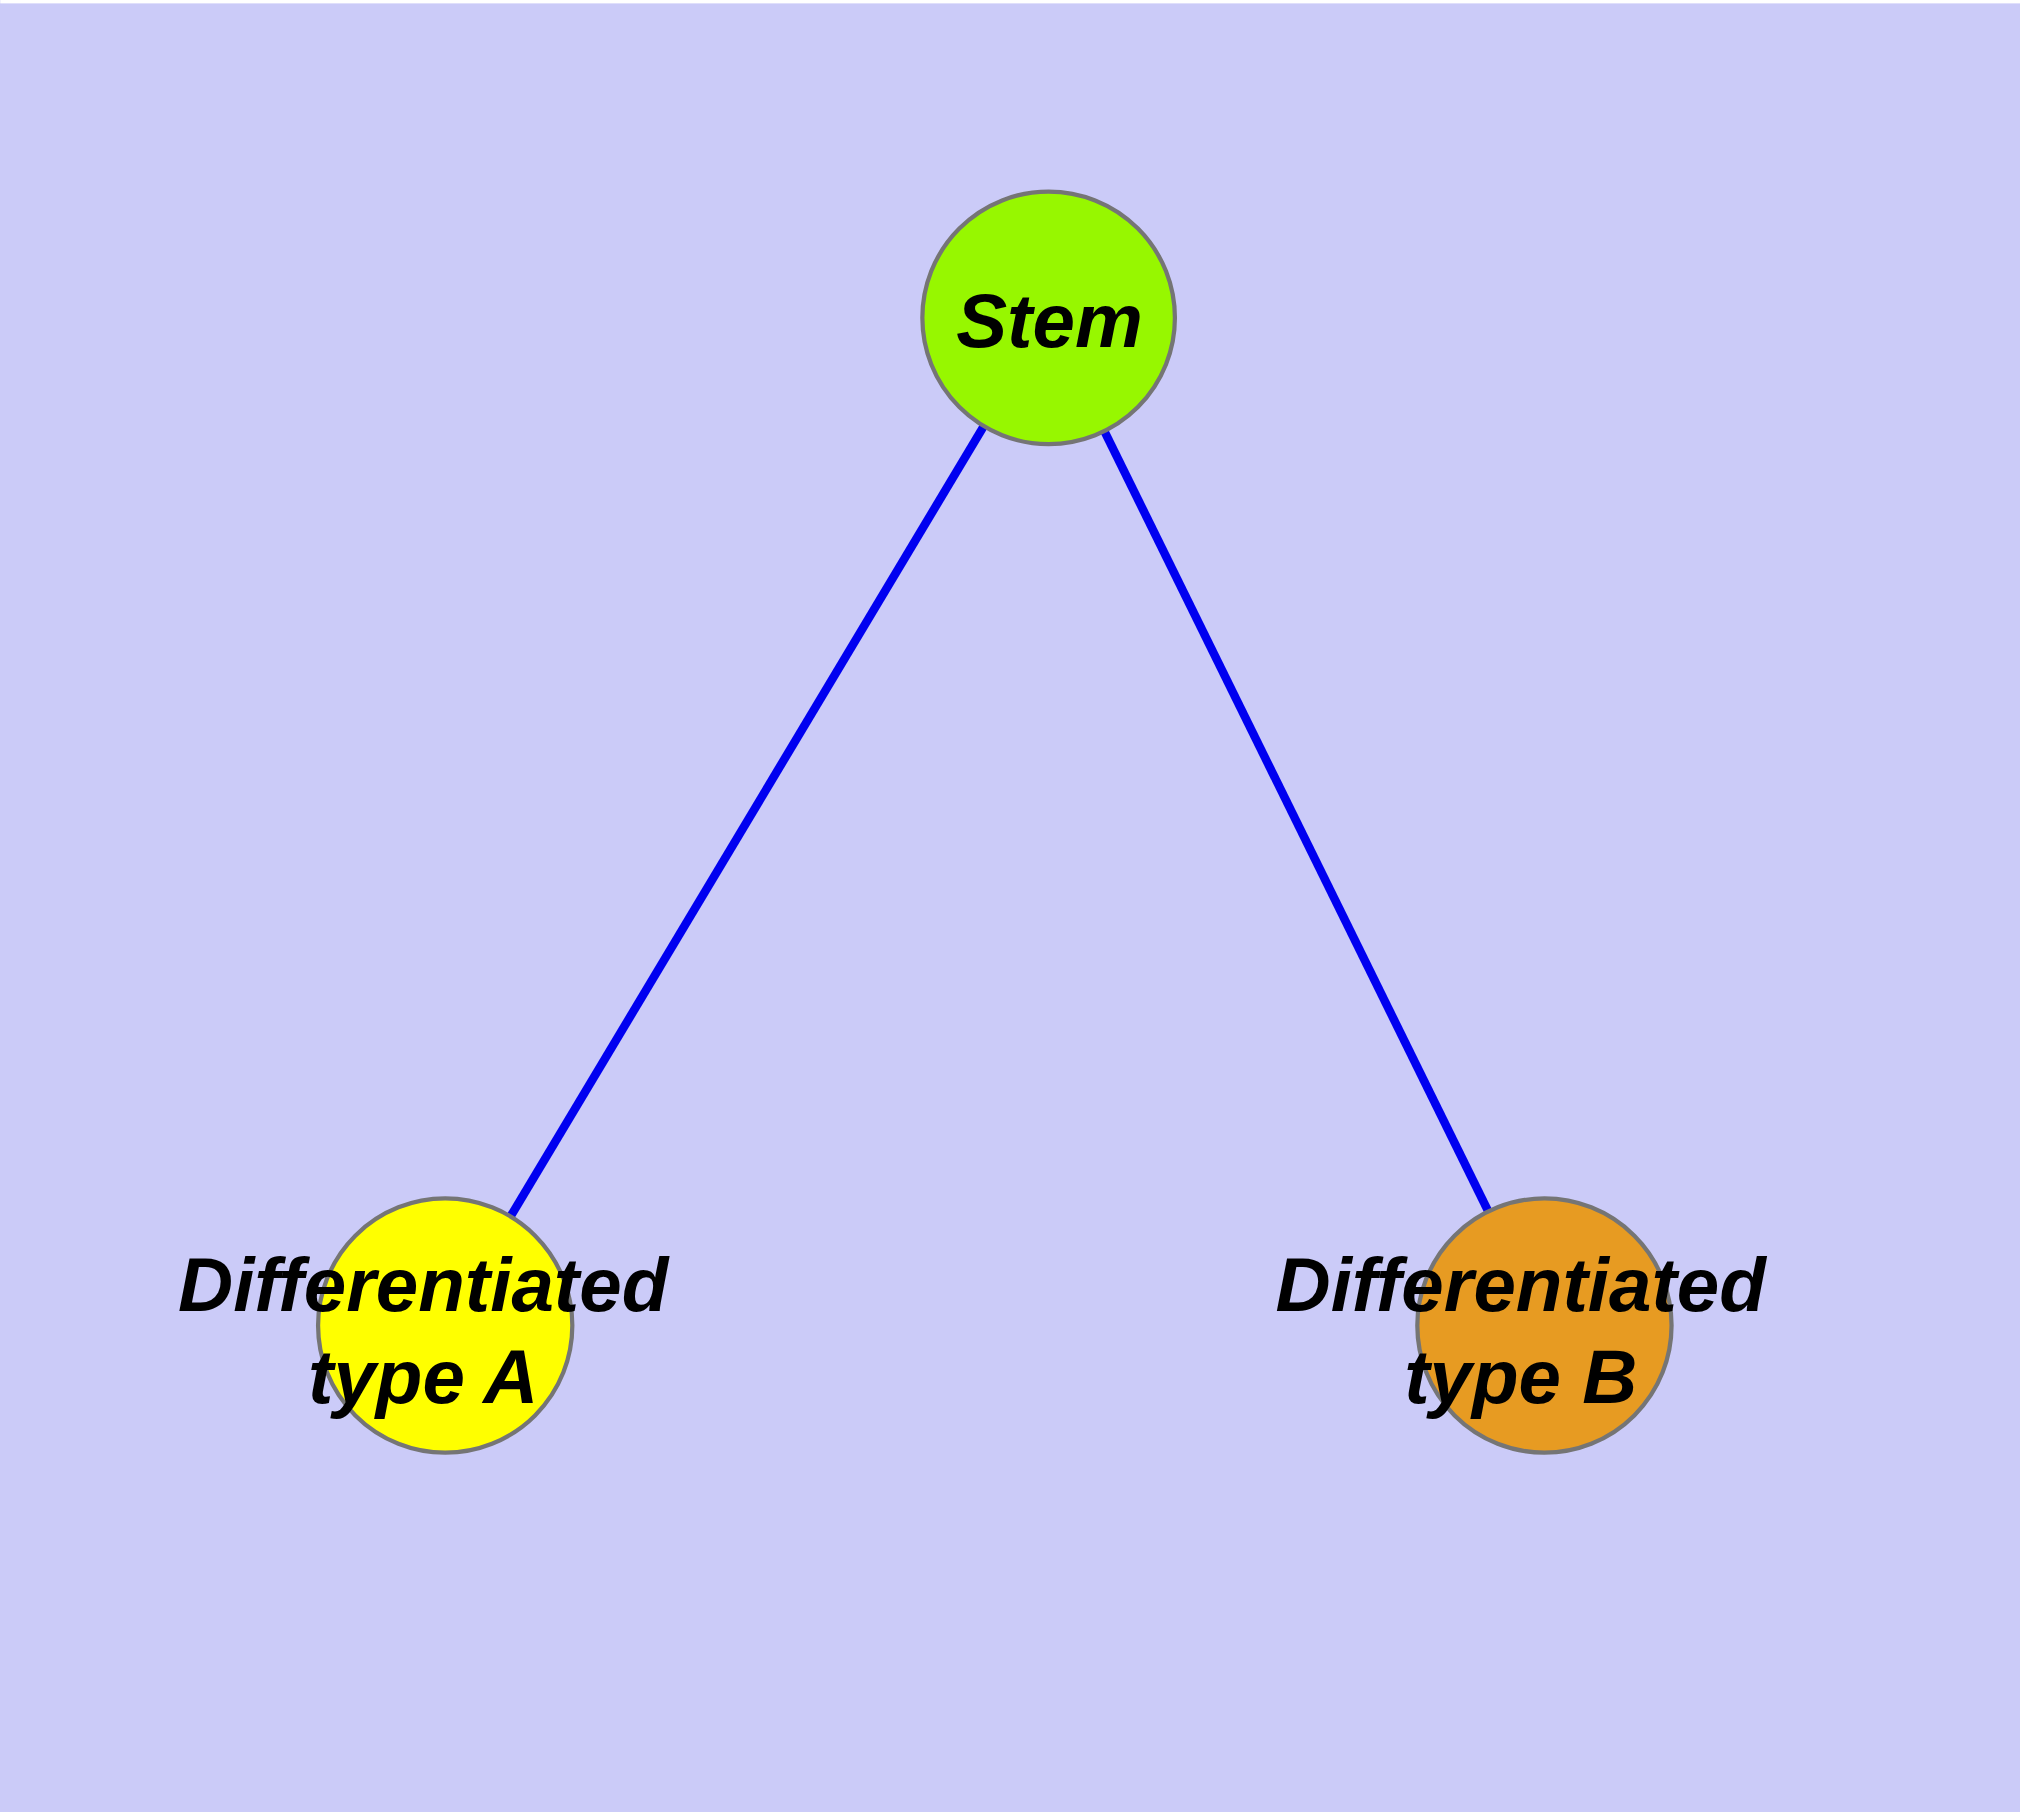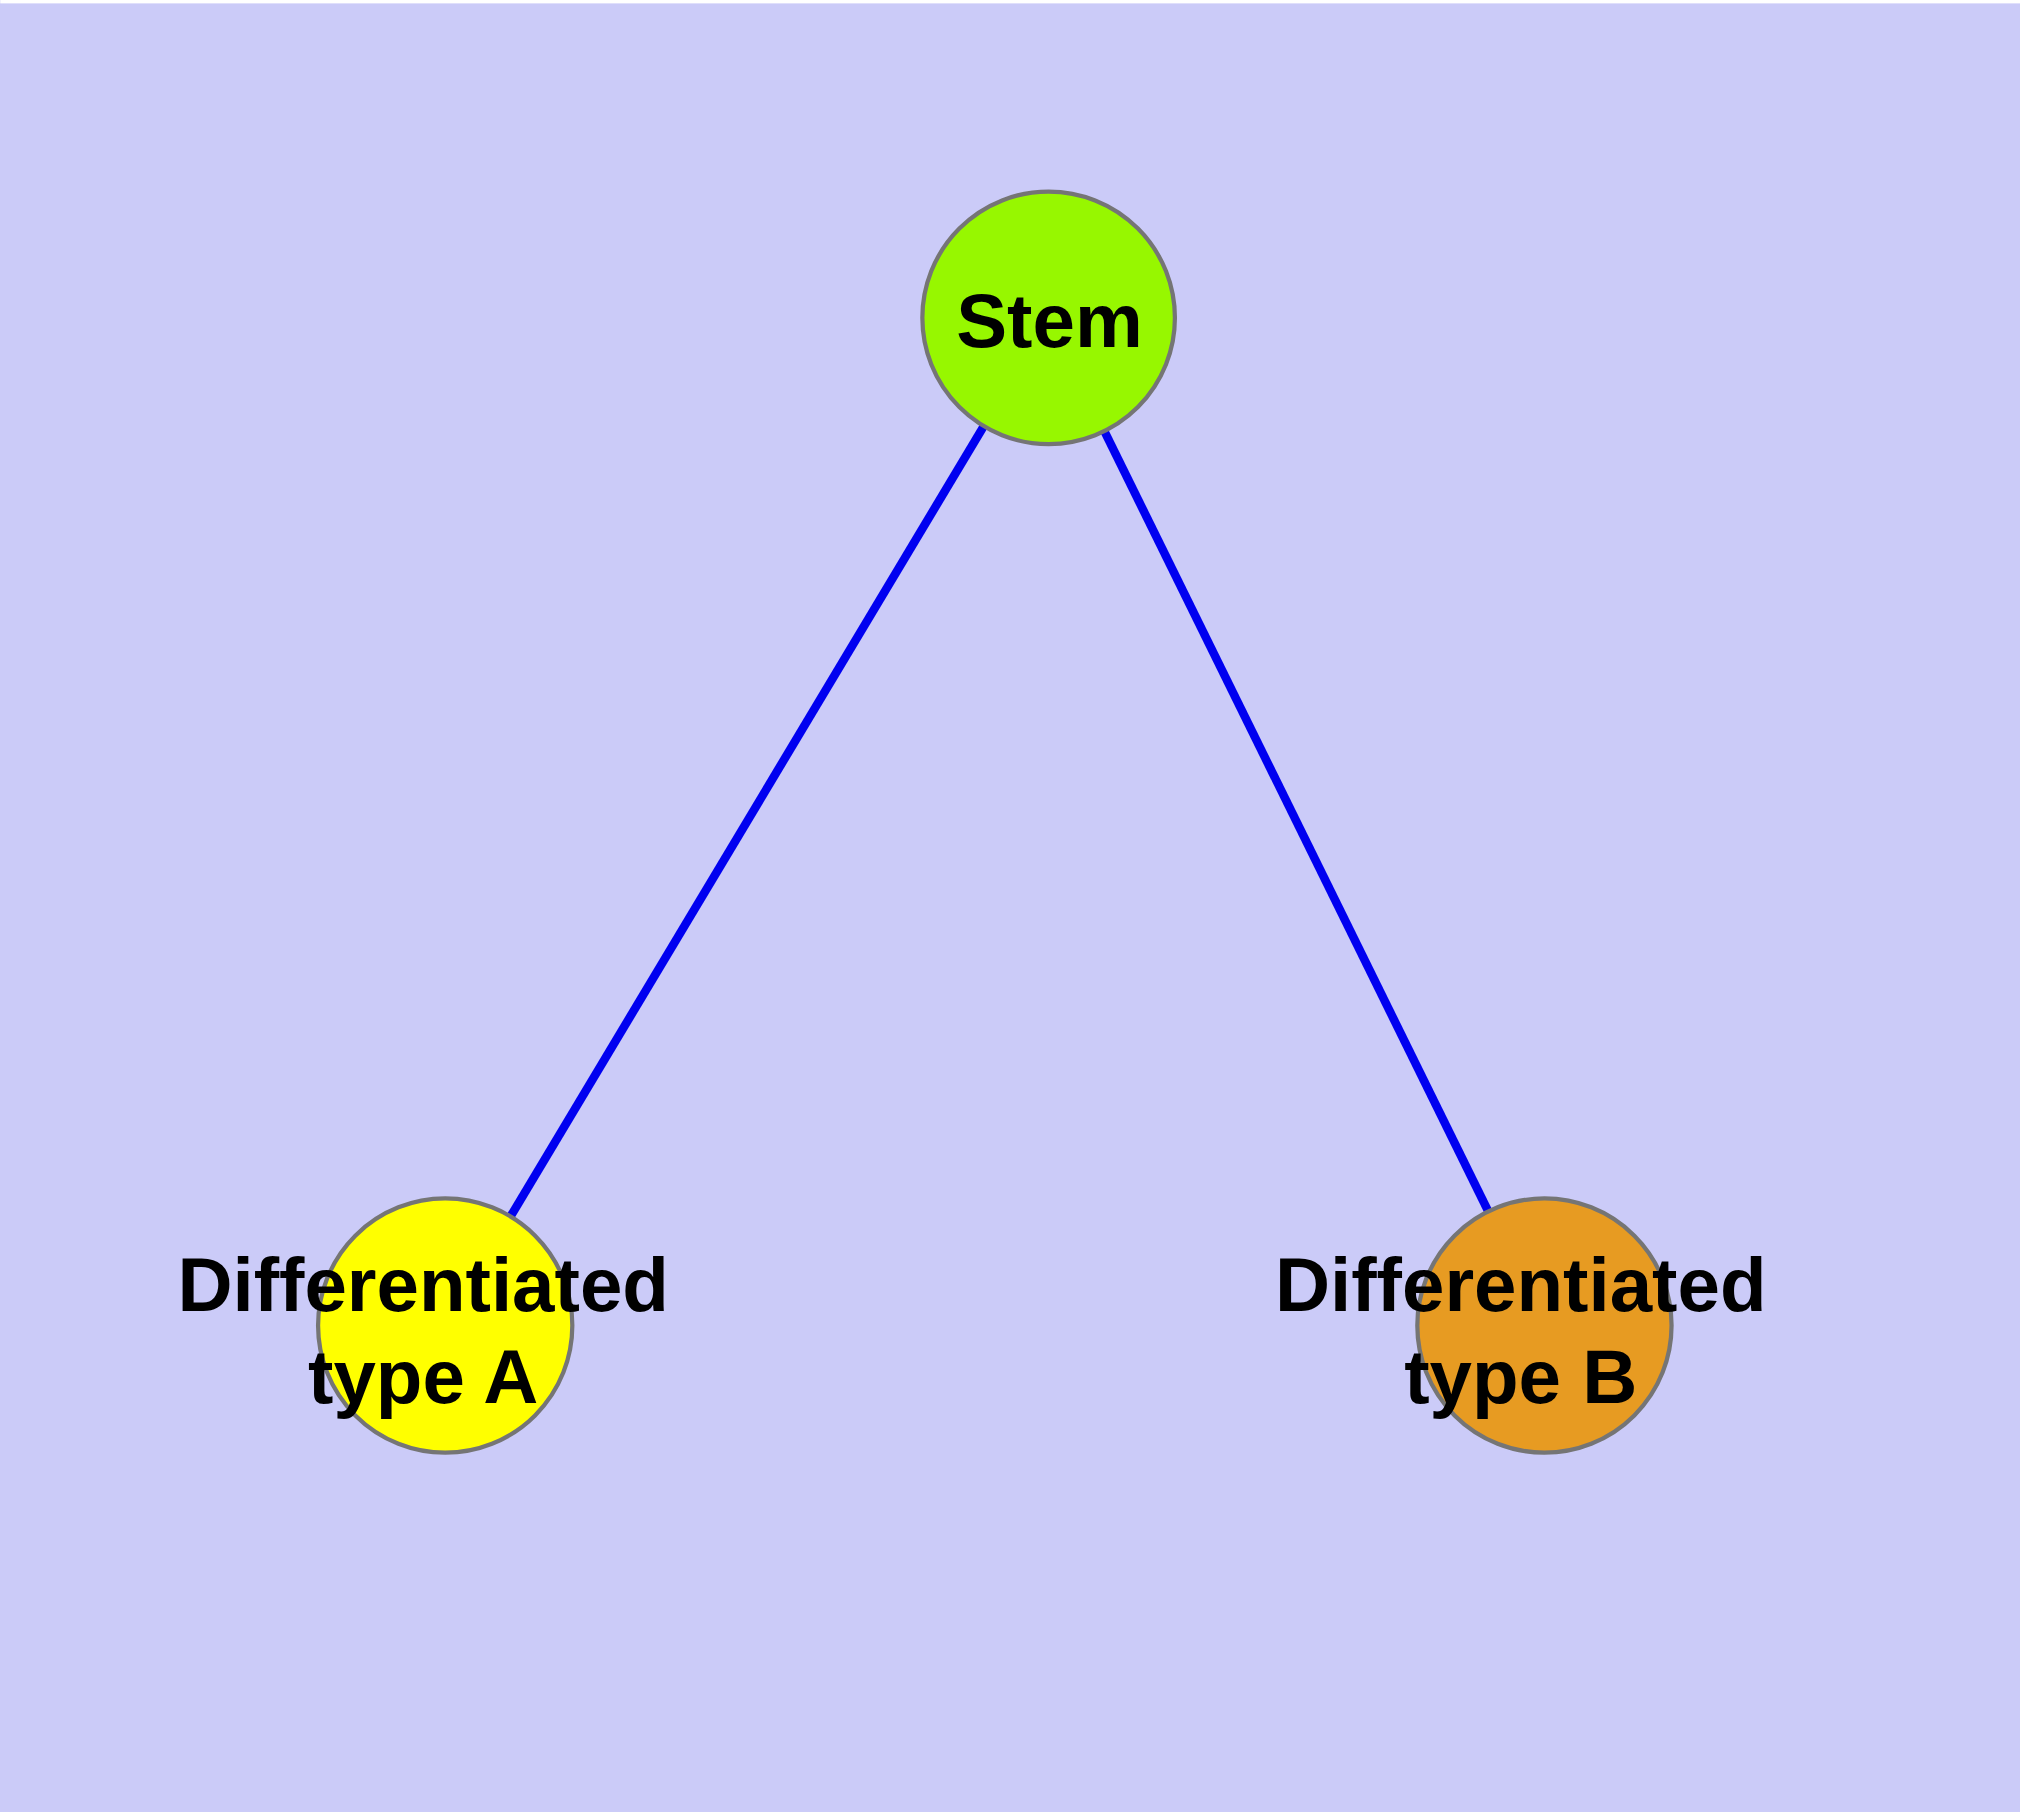--- a/index.html
+++ b/index.html
@@ -14,6 +14,7 @@
     position: relative;
     width: 2021px;
     height: 1812px;
+    font-style: italic;
   }
   svg.graph-svg {
     display: block;

